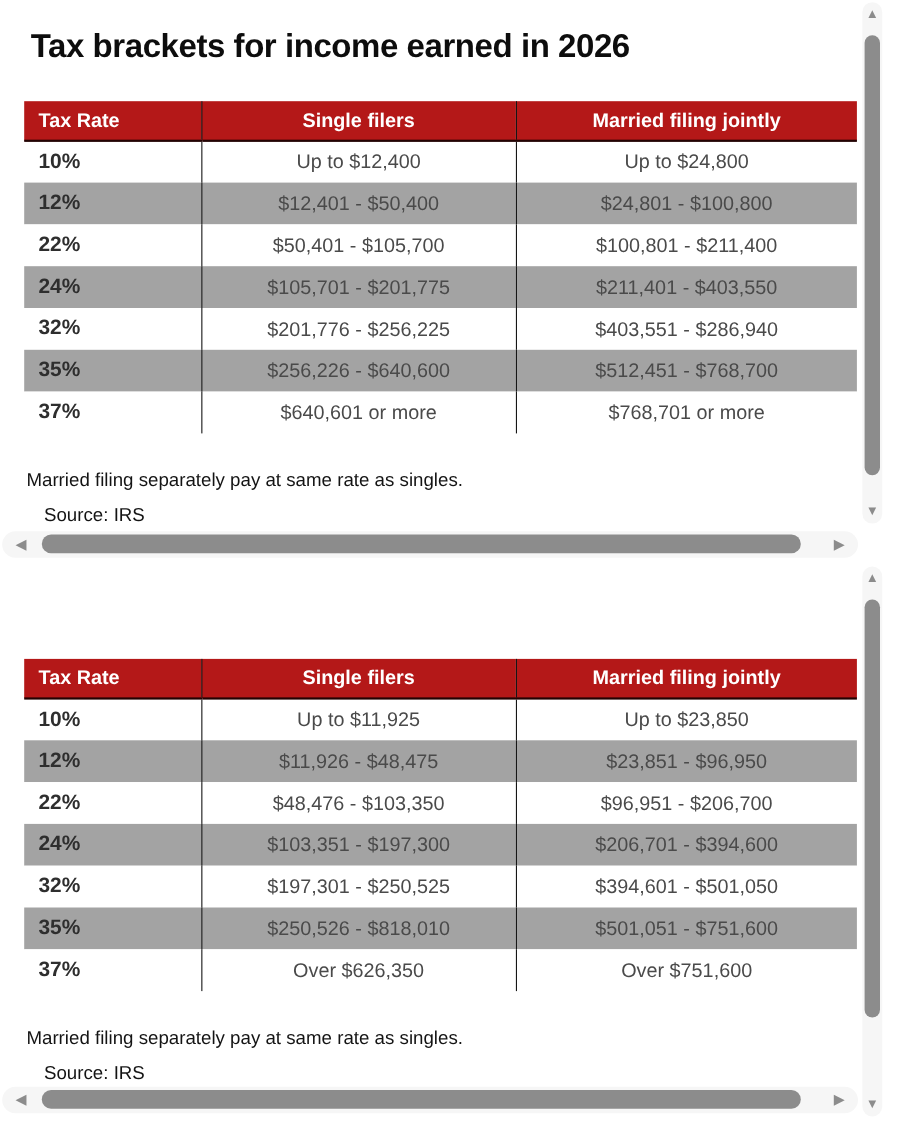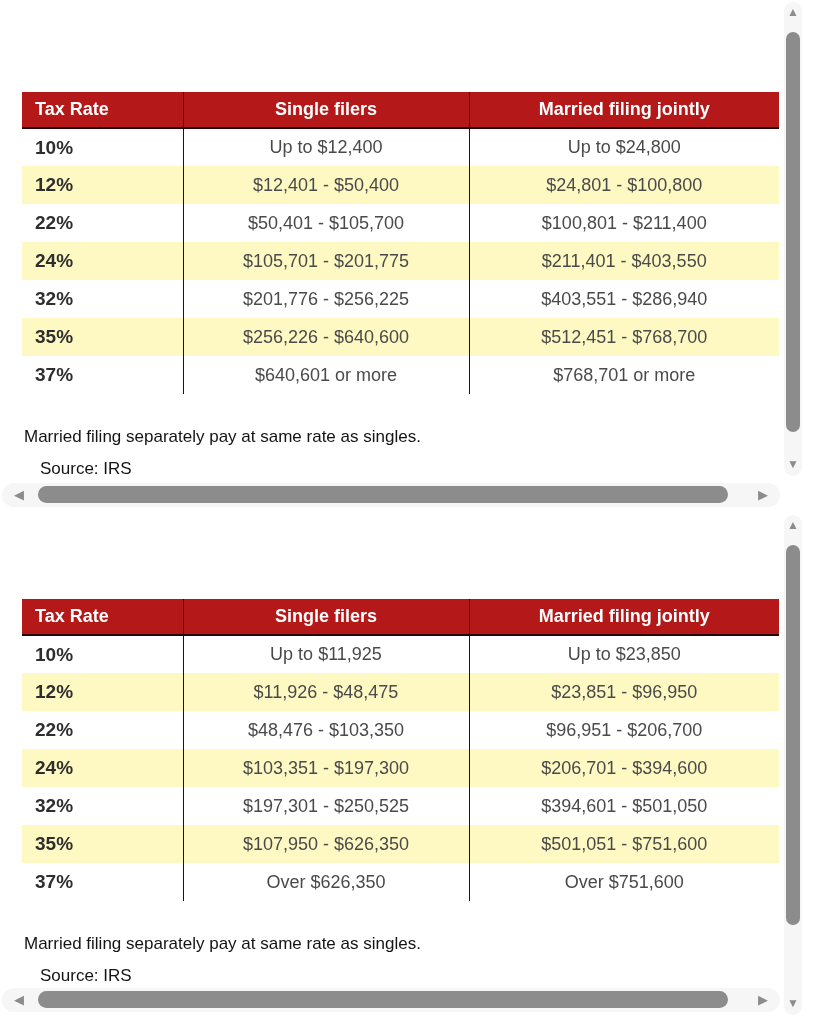--- a/index.html
+++ b/index.html
@@ -89,6 +89,7 @@
 <body>
 
 <div class="sec sec1">
+  <div class="section-title">Tax brackets for income earned in 2026</div>
 
   <table class="bracket-table">
     <colgroup>

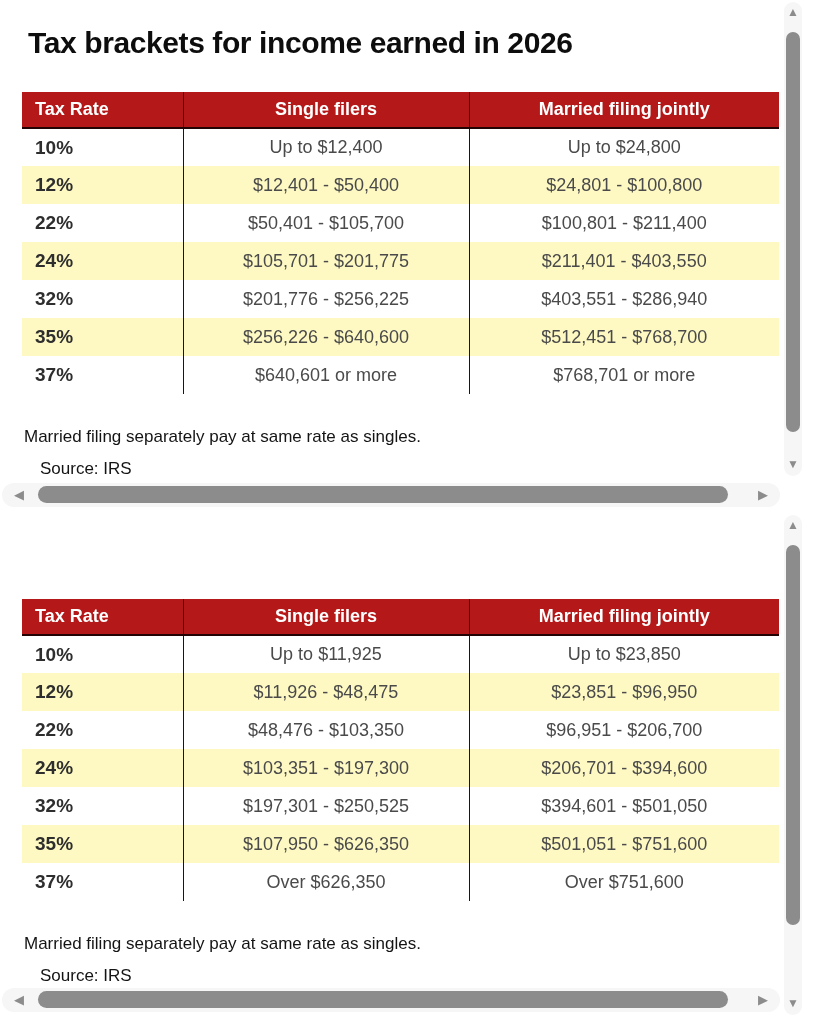--- a/index.html
+++ b/index.html
@@ -35,7 +35,7 @@
     height: 38px; font-size: 18px; color: #4a4a4a;
     text-align: center; background: #ffffff;
   }
-  .bracket-table tr.alt td { background: #fef9c3; }
+  .bracket-table tr.alt td { background: #a3a3a3; }
   .bracket-table td.rate {
     text-align: left; padding-left: 13px;
     font-weight: 700; font-size: 19px; color: #2e2e2e;

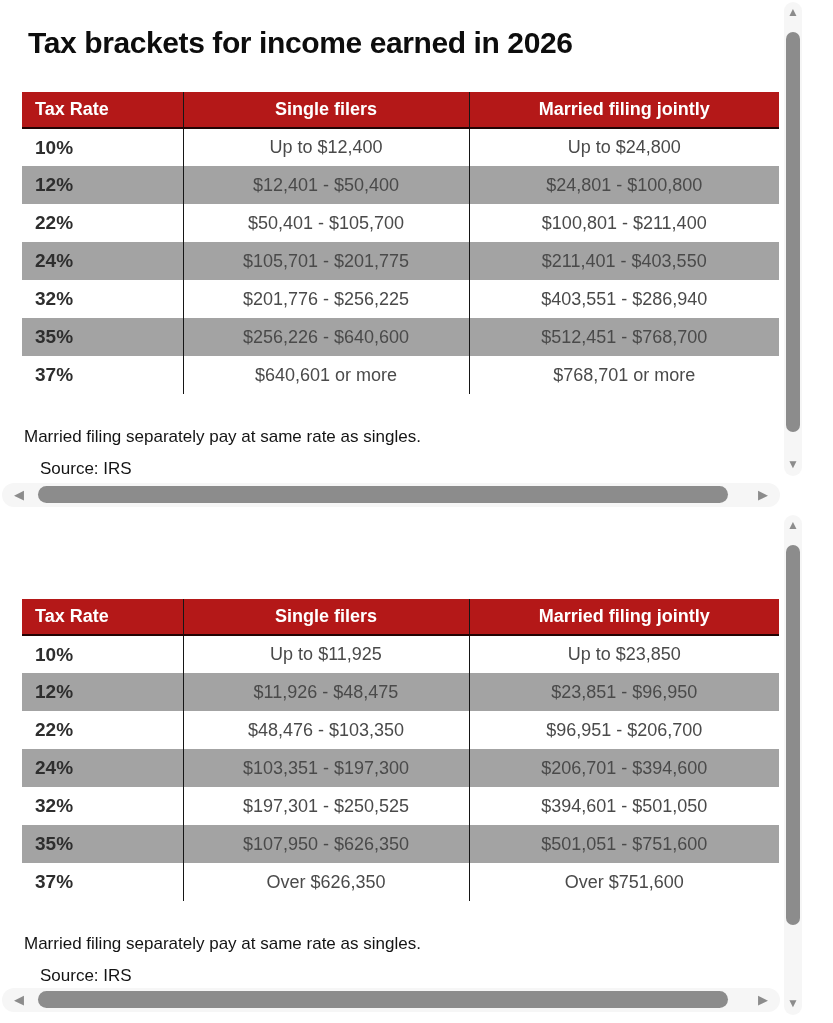--- a/index.html
+++ b/index.html
@@ -202,7 +202,7 @@
       </tr>
       <tr class="alt">
         <td class="rate">35%</td>
-        <td>$107,950 - $626,350</td>
+        <td>$250,526 - $818,010</td>
         <td>$501,051 - $751,600</td>
       </tr>
       <tr>

